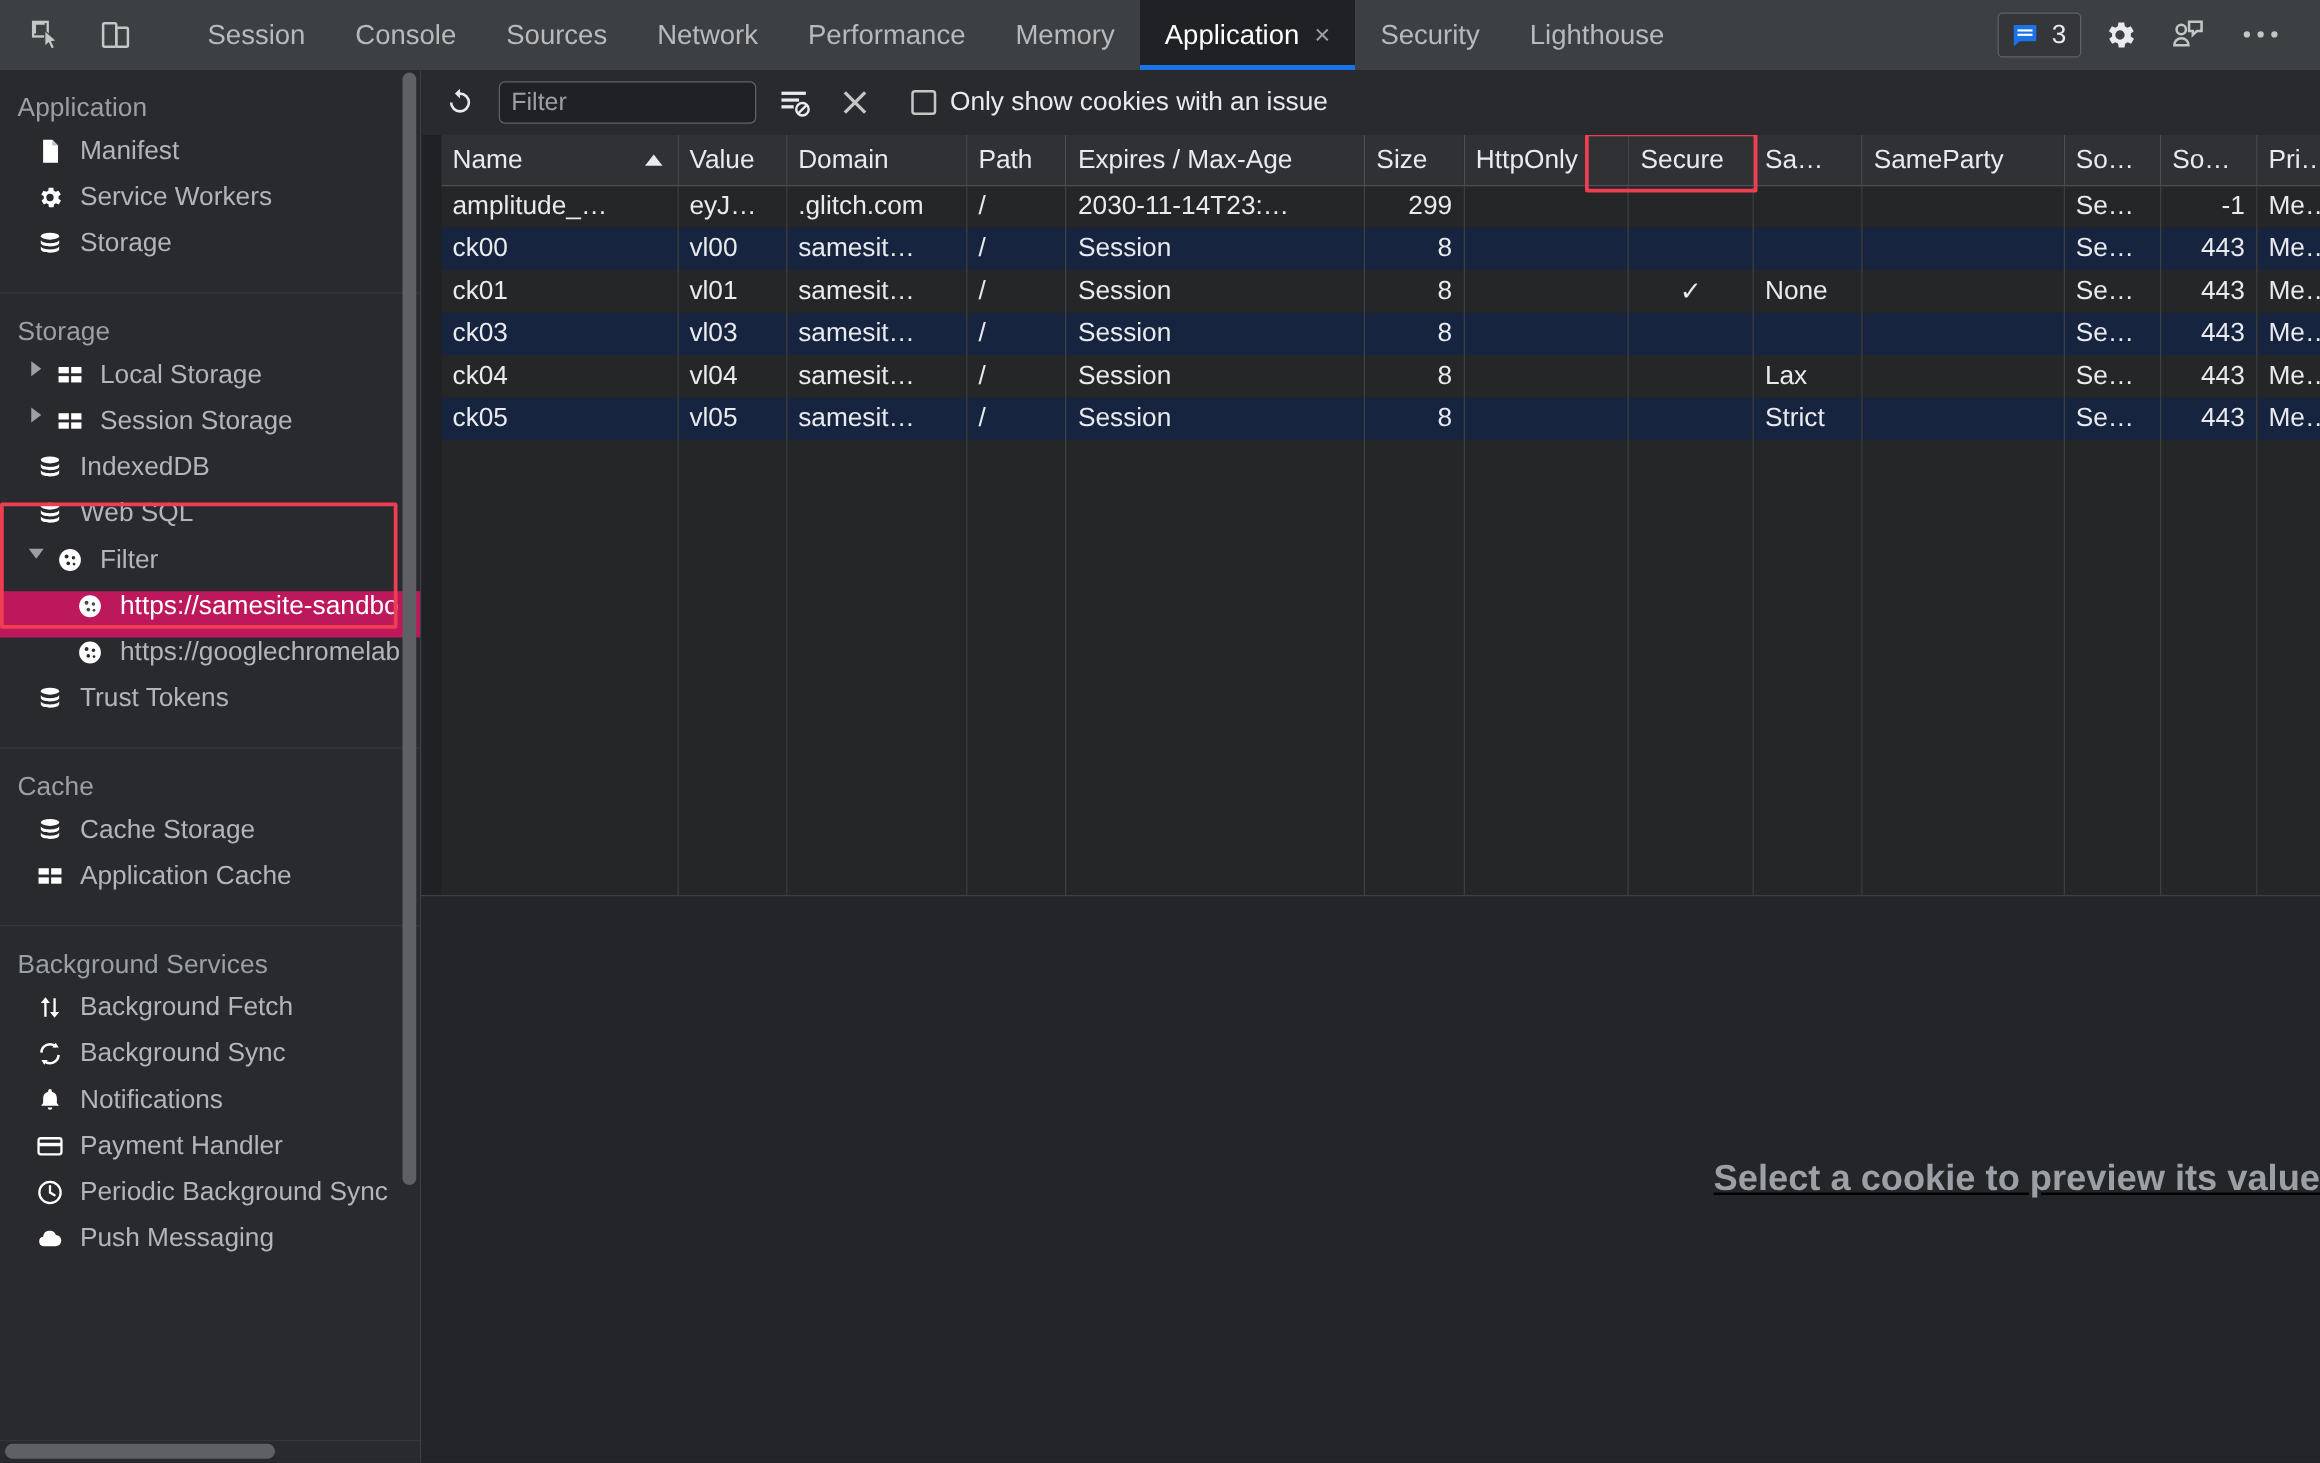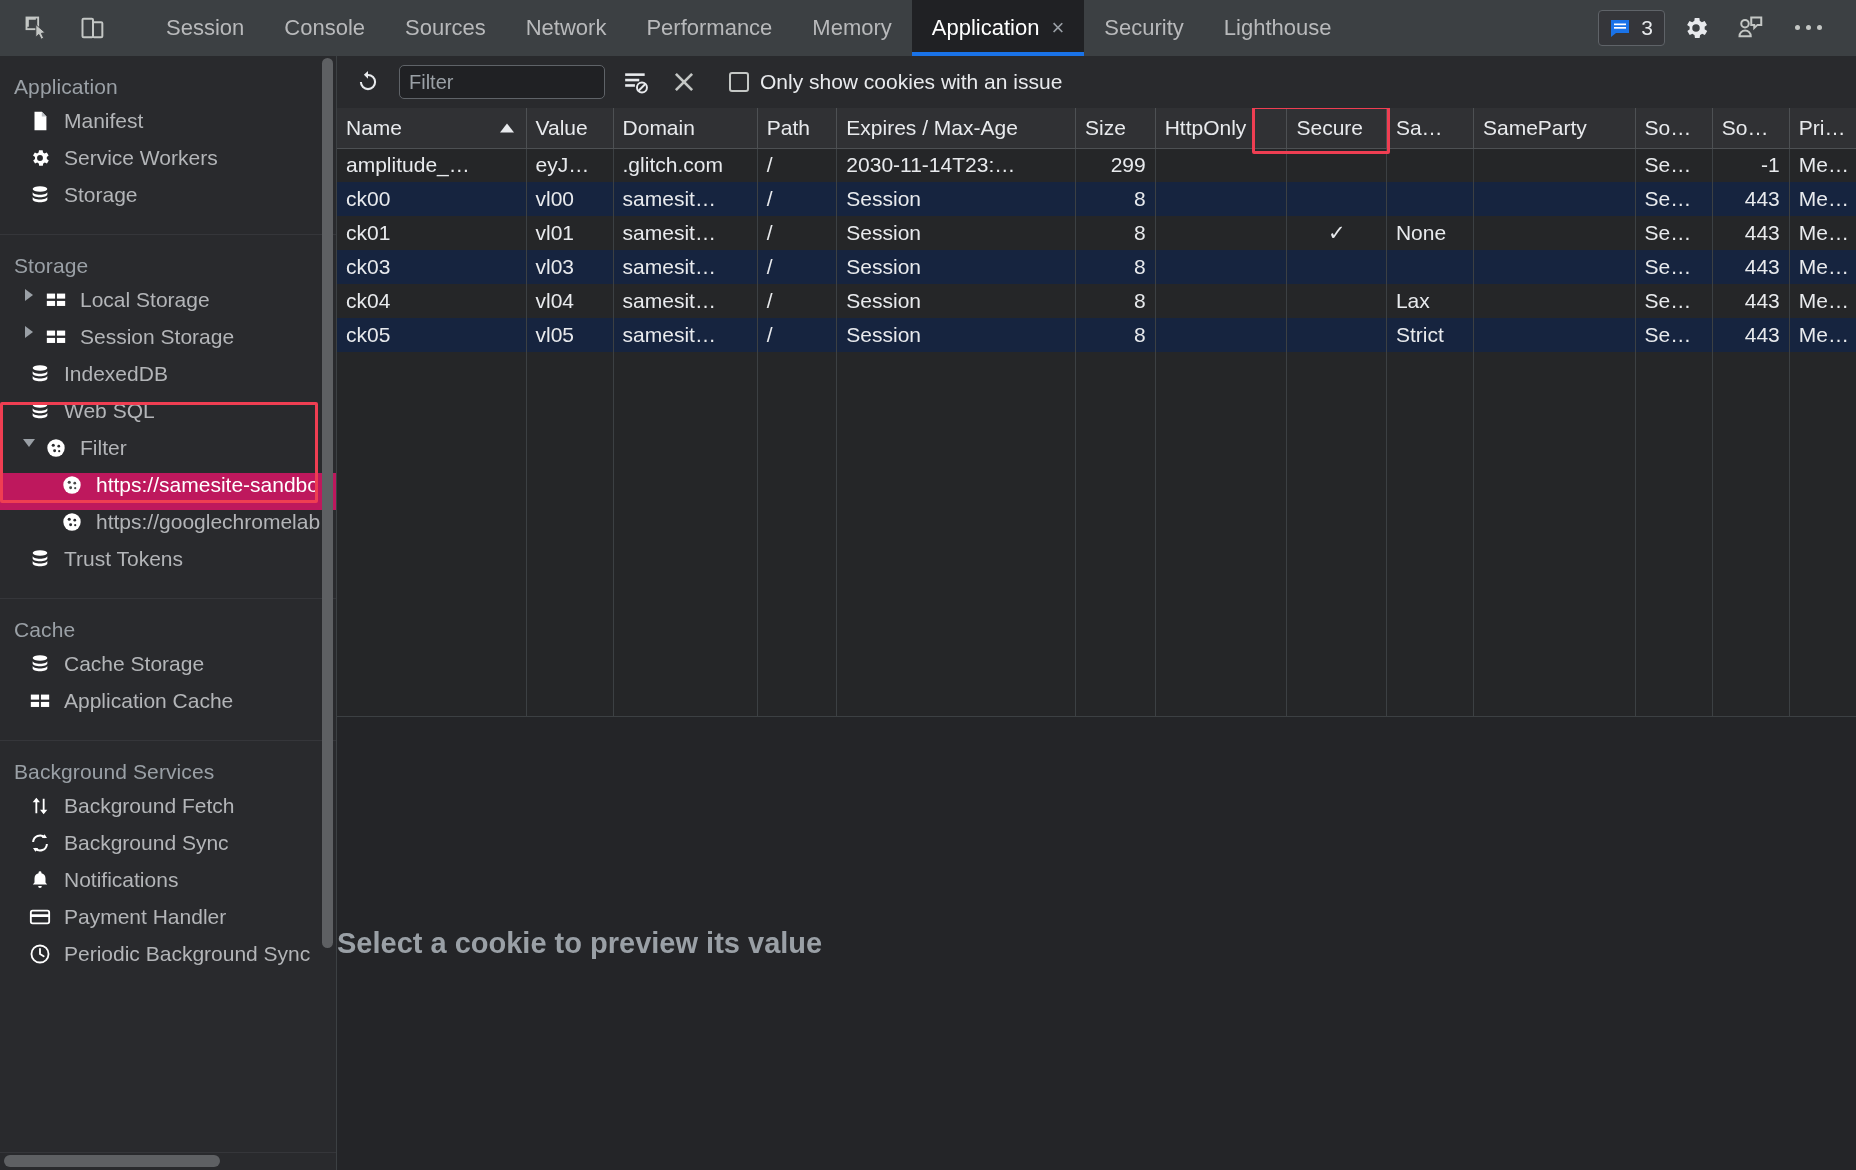--- a/index.html
+++ b/index.html
@@ -136,7 +136,7 @@
 
   
   .ck-table-wrap {
-    position: absolute; left: 0; top: 52px; right: 0; height: 608px;
+    position: absolute; left: 16px; top: 52px; right: 0; height: 608px;
     overflow: hidden; background: #202124;
   }
   table.ck { border-collapse: collapse; table-layout: fixed; width: 1530px; }

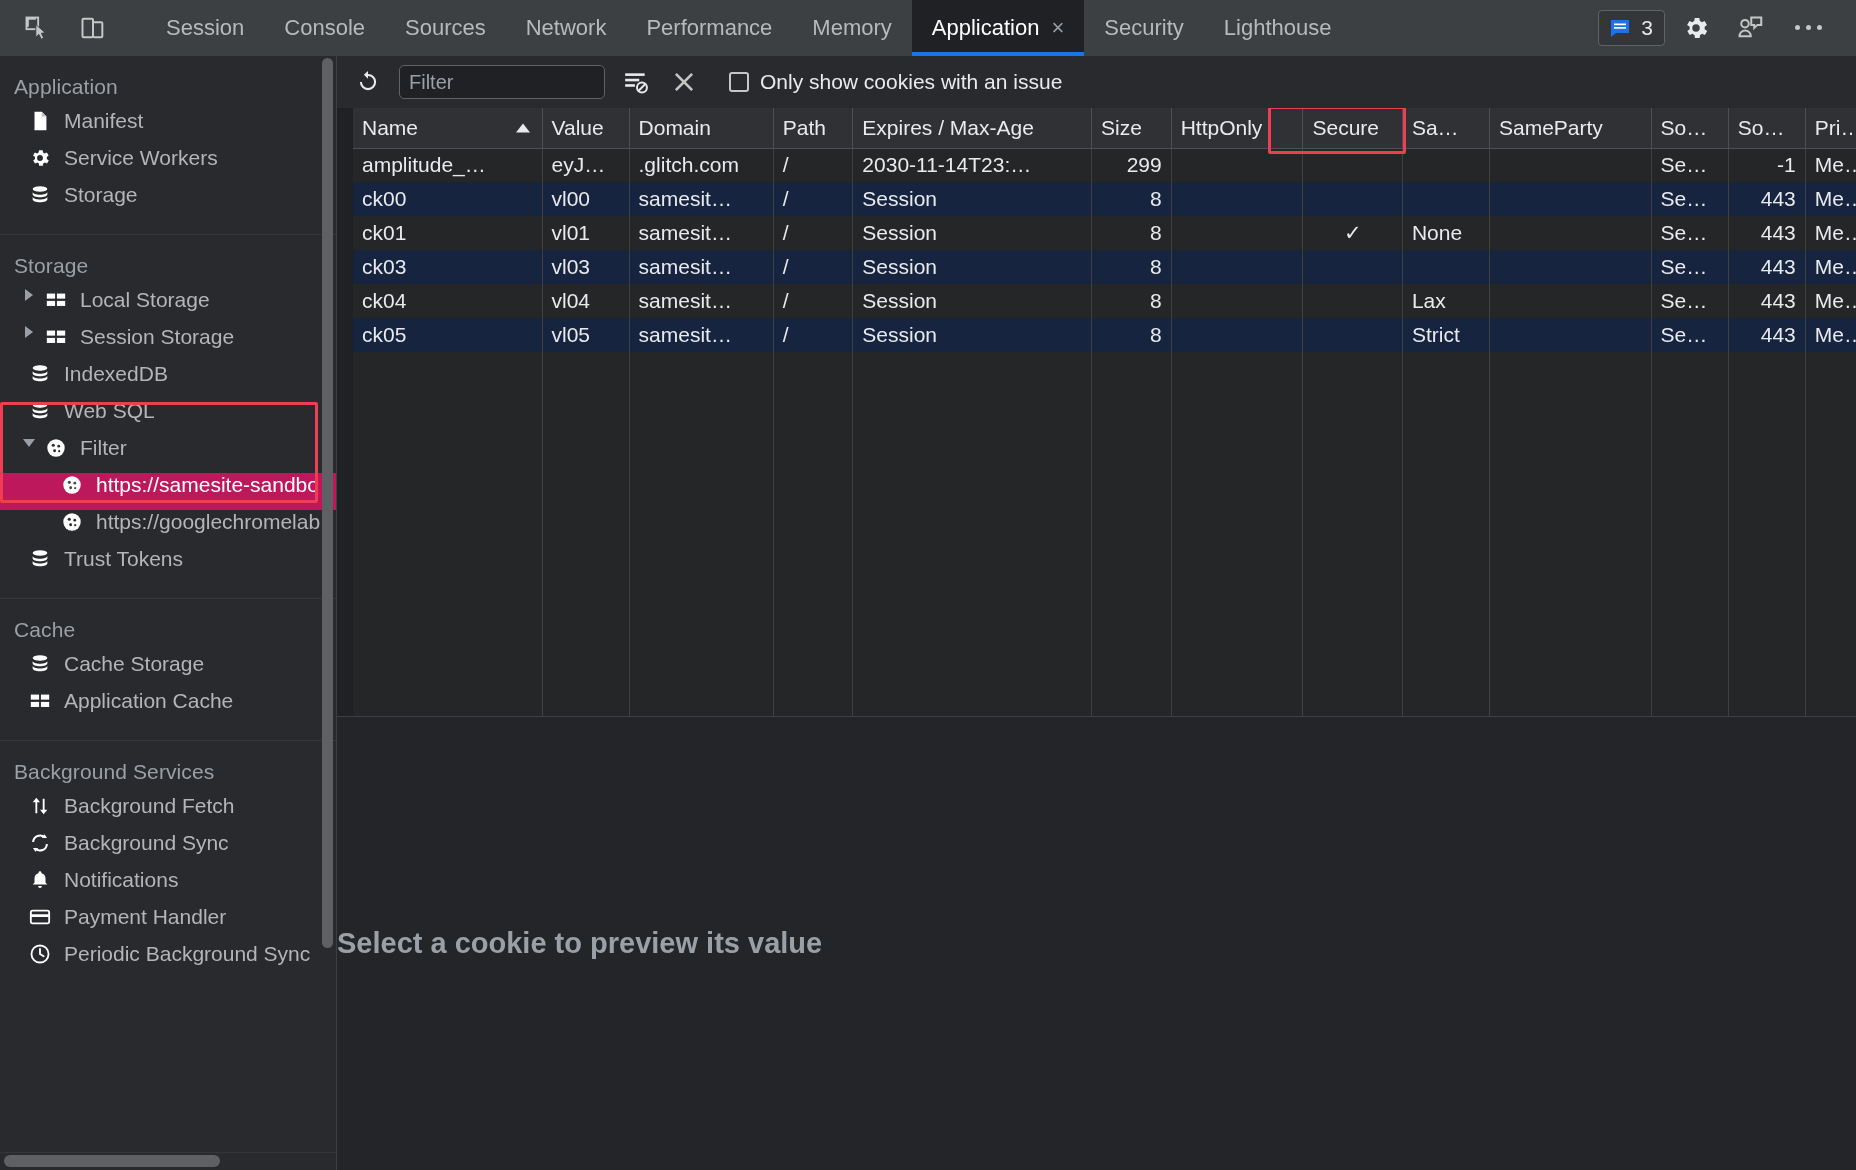--- a/index.html
+++ b/index.html
@@ -165,7 +165,7 @@
   .preview {
     position: absolute; left: 0; top: 660px; right: 0; bottom: 0;
     background: #242528; border-top: 1px solid #3c4043;
-    display: flex; align-items: center; justify-content: flex-start;
+    display: flex; align-items: center; justify-content: flex-end; text-decoration: underline;
   }
   .preview-msg { font-size: 29px; color: #9aa0a6; font-weight: bold; }
 </style>

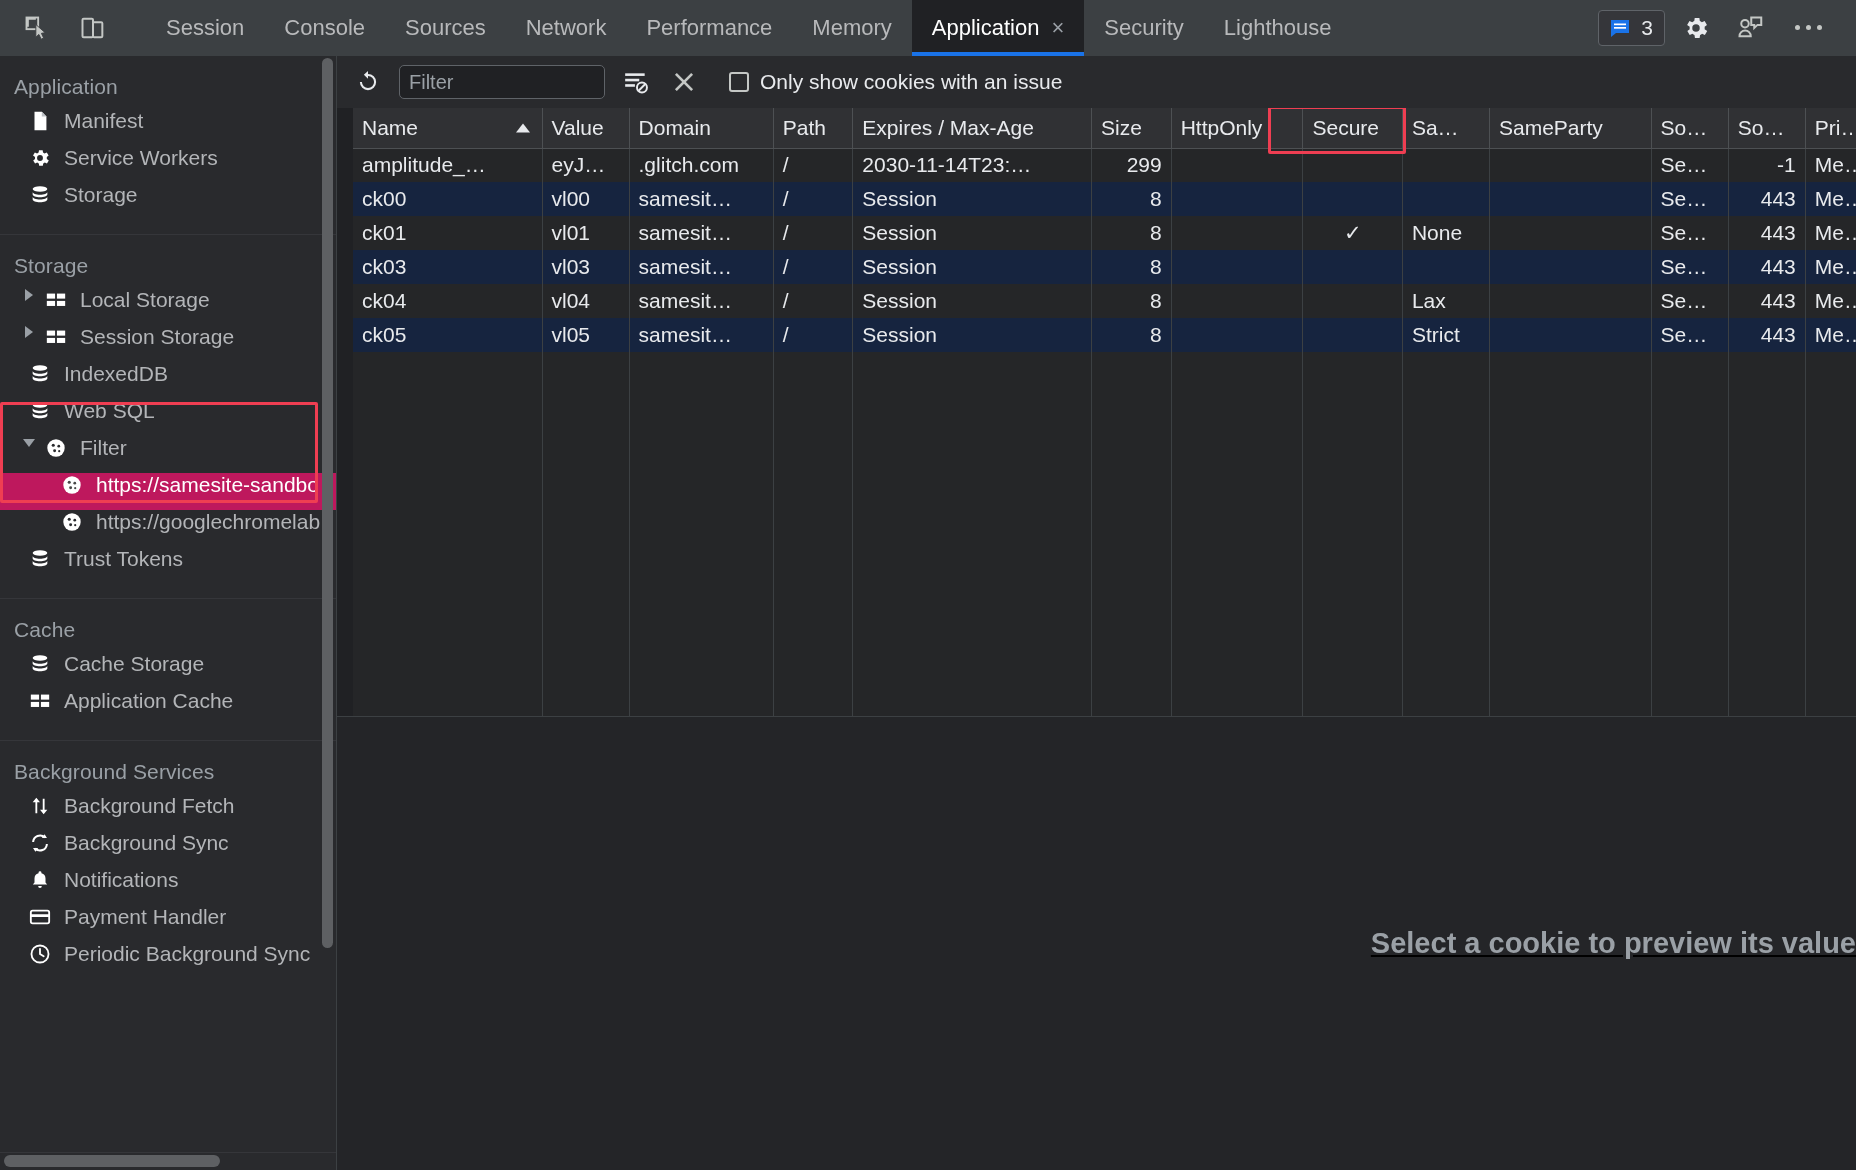--- a/index.html
+++ b/index.html
@@ -488,6 +488,14 @@
             </svg>
         </span>
         <span class="sb-label">Periodic Background Sync</span>
+      </div>
+      <div class="sb-item">
+        <span class="sb-icon">
+          <svg width="22" height="22" viewBox="0 0 24 24">
+              <path fill="#fff" d="M6.2 18.5A4.2 4.2 0 016 10.2a5.8 5.8 0 0111.2-1.4 4.4 4.4 0 01-.4 9.7z"></path>
+            </svg>
+        </span>
+        <span class="sb-label">Push Messaging</span>
       </div>
     </div>
   </div>

